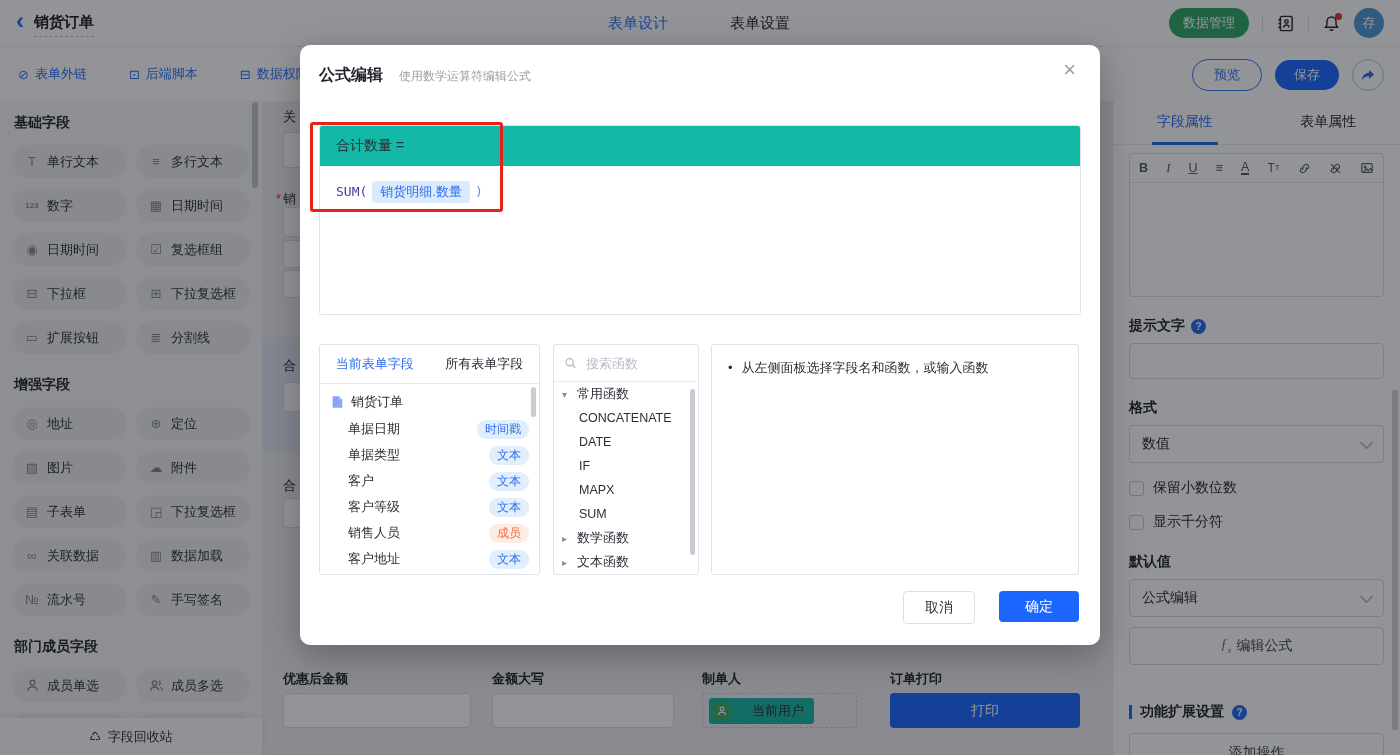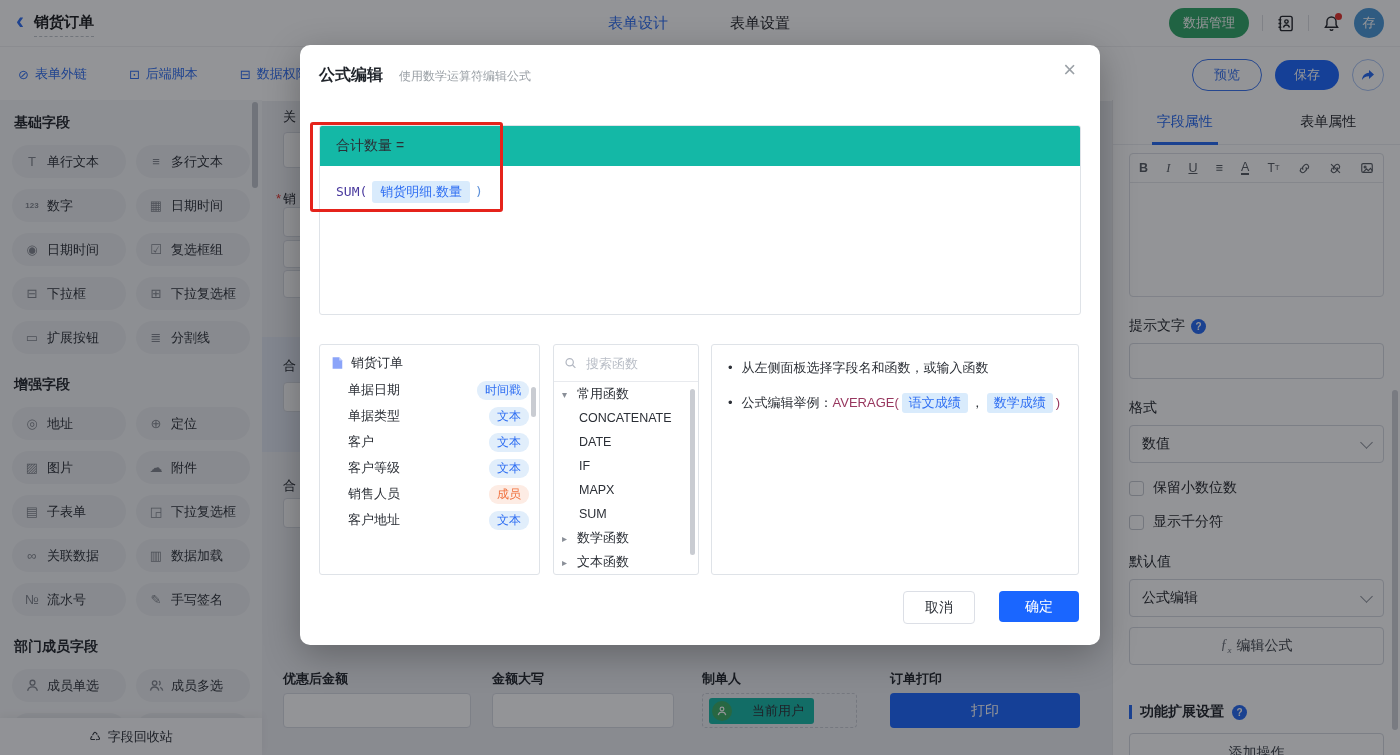--- a/index.html
+++ b/index.html
@@ -69,7 +69,7 @@
   .rt{cursor:pointer;display:inline-flex;align-items:center;line-height:1;}
   .rt.b{font-weight:bold;} .rt.i{font-style:italic;font-family:"Liberation Serif",serif;} .rt.u{text-decoration:underline;}
   .rt.a{border-bottom:2px solid #555a61;} .rt.tt{font-size:12px;} .rt.tt small{font-size:8px;}
-  .pp-label{margin-top:20px;font-size:14px;font-weight:normal;color:#1f2329;display:flex;align-items:center;gap:6px;}
+  .pp-label{margin-top:20px;font-size:14px;font-weight:bold;color:#1f2329;display:flex;align-items:center;gap:6px;}
   .q-icon{width:15px;height:15px;border-radius:50%;background:#2468f2;color:#fff;font-size:10px;font-weight:bold;
     display:inline-flex;align-items:center;justify-content:center;cursor:pointer;}
   .q-icon::before{content:"?";}

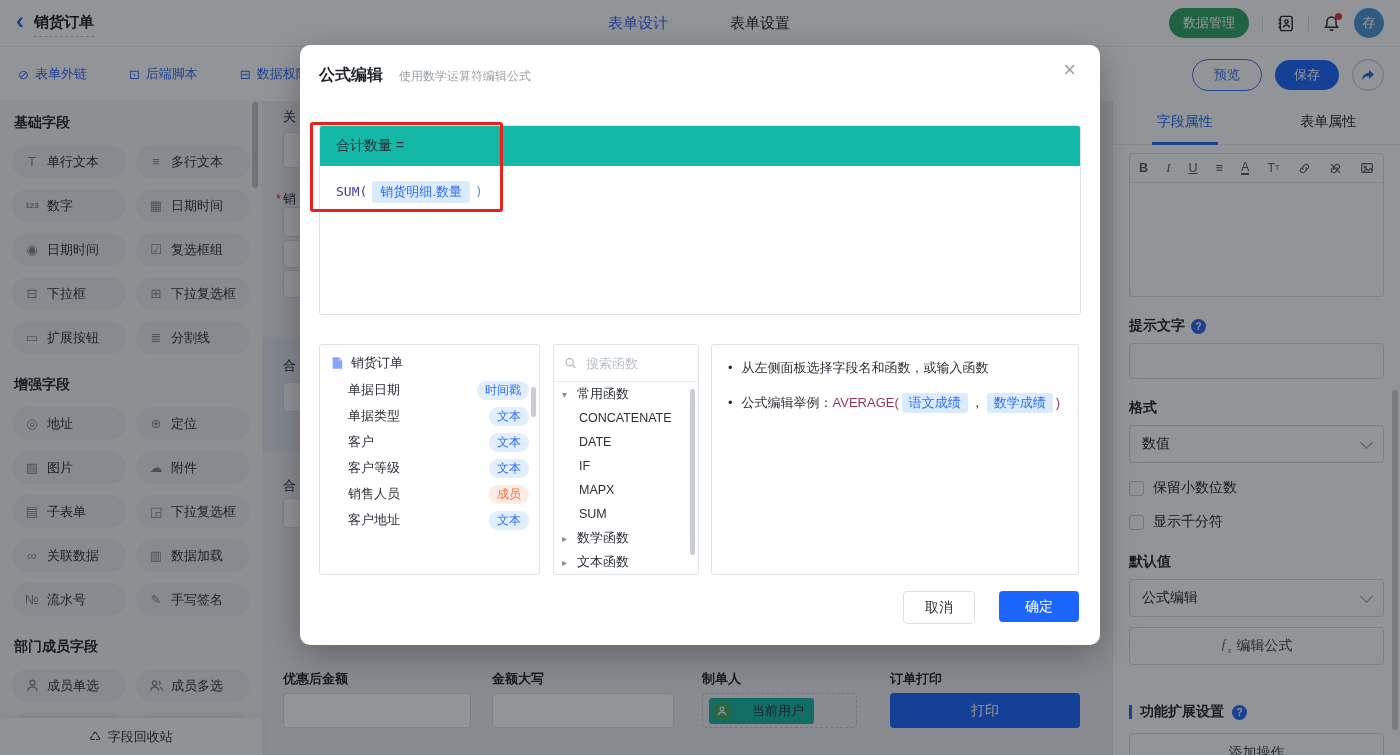--- a/index.html
+++ b/index.html
@@ -456,6 +456,10 @@
     <span class="m-col-label" style="left:253px;">函数</span>
 
     <div class="panel" style="left:19px;width:221px;">
+      <div class="vp-tabs">
+        <span class="vp-tab active">当前表单字段</span>
+        <span class="vp-tab">所有表单字段</span>
+      </div>
       <div class="v-root">
         <svg width="14" height="14" viewBox="0 0 16 16">
           <path d="M3 1.5h7.5L14 5v9.5H3z" fill="#8ba4f9"></path>

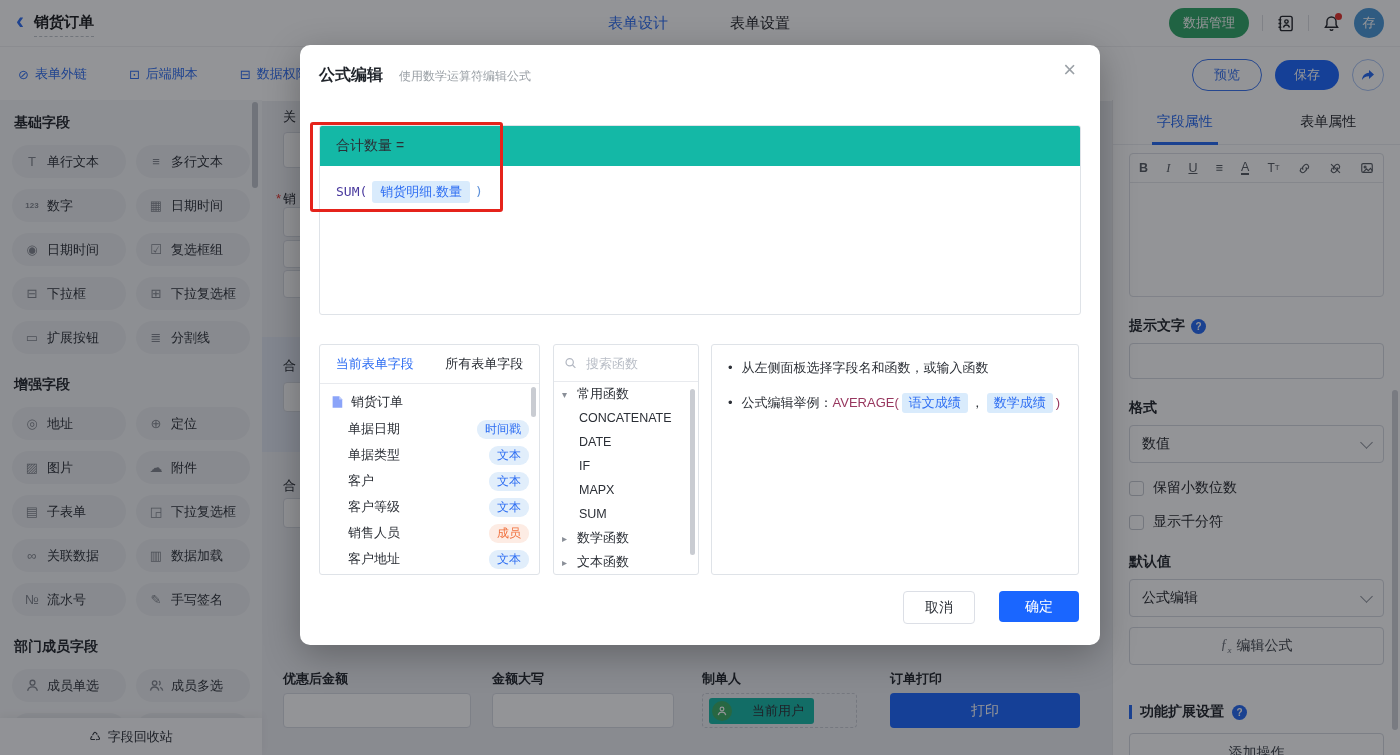--- a/index.html
+++ b/index.html
@@ -526,11 +526,6 @@
       <div class="hint-row">
         <span>从左侧面板选择字段名和函数，或输入函数</span>
       </div>
-      <div class="hint-row">
-        <span>
-          <span>公式编辑举例：</span><span class="h-fn">AVERAGE(</span><span class="h-chip">语文成绩</span><span>，</span><span class="h-chip">数学成绩</span><span class="h-fn">)</span>
-        </span>
-      </div>
     </div>
 
     <div class="m-footer">

